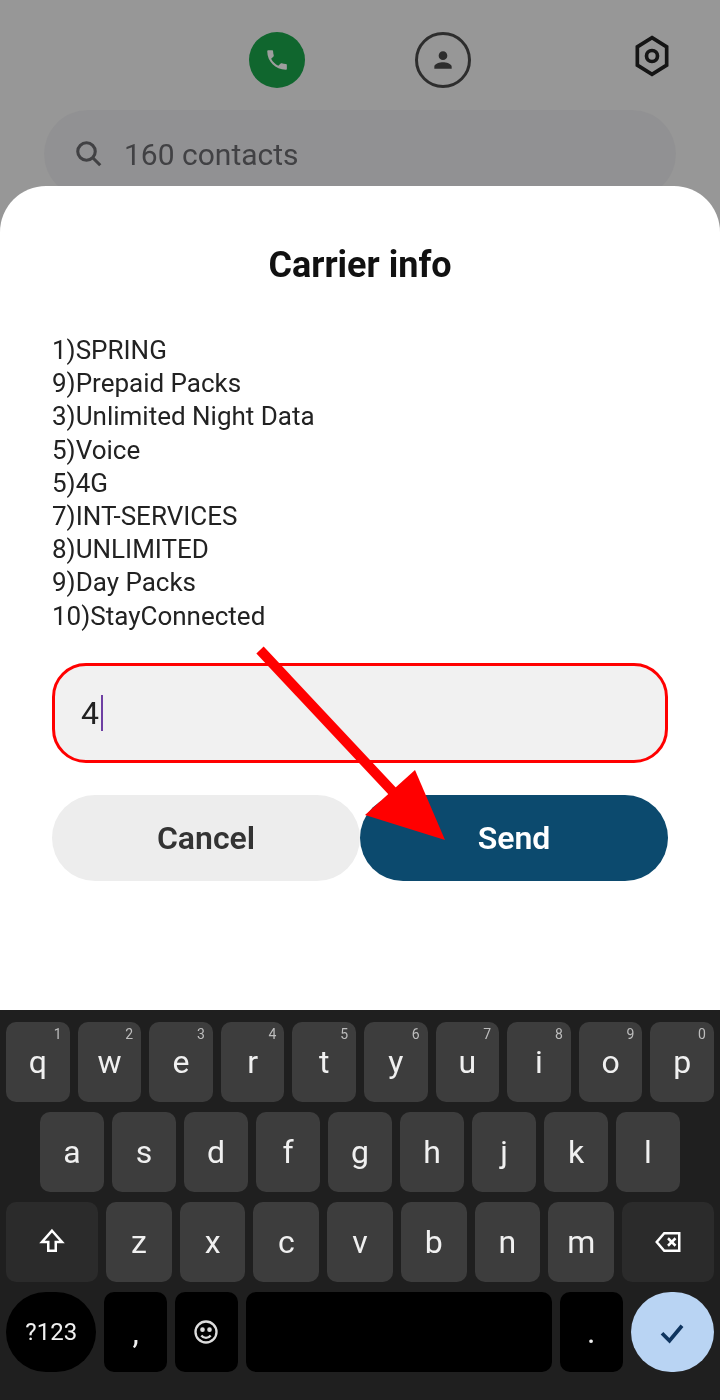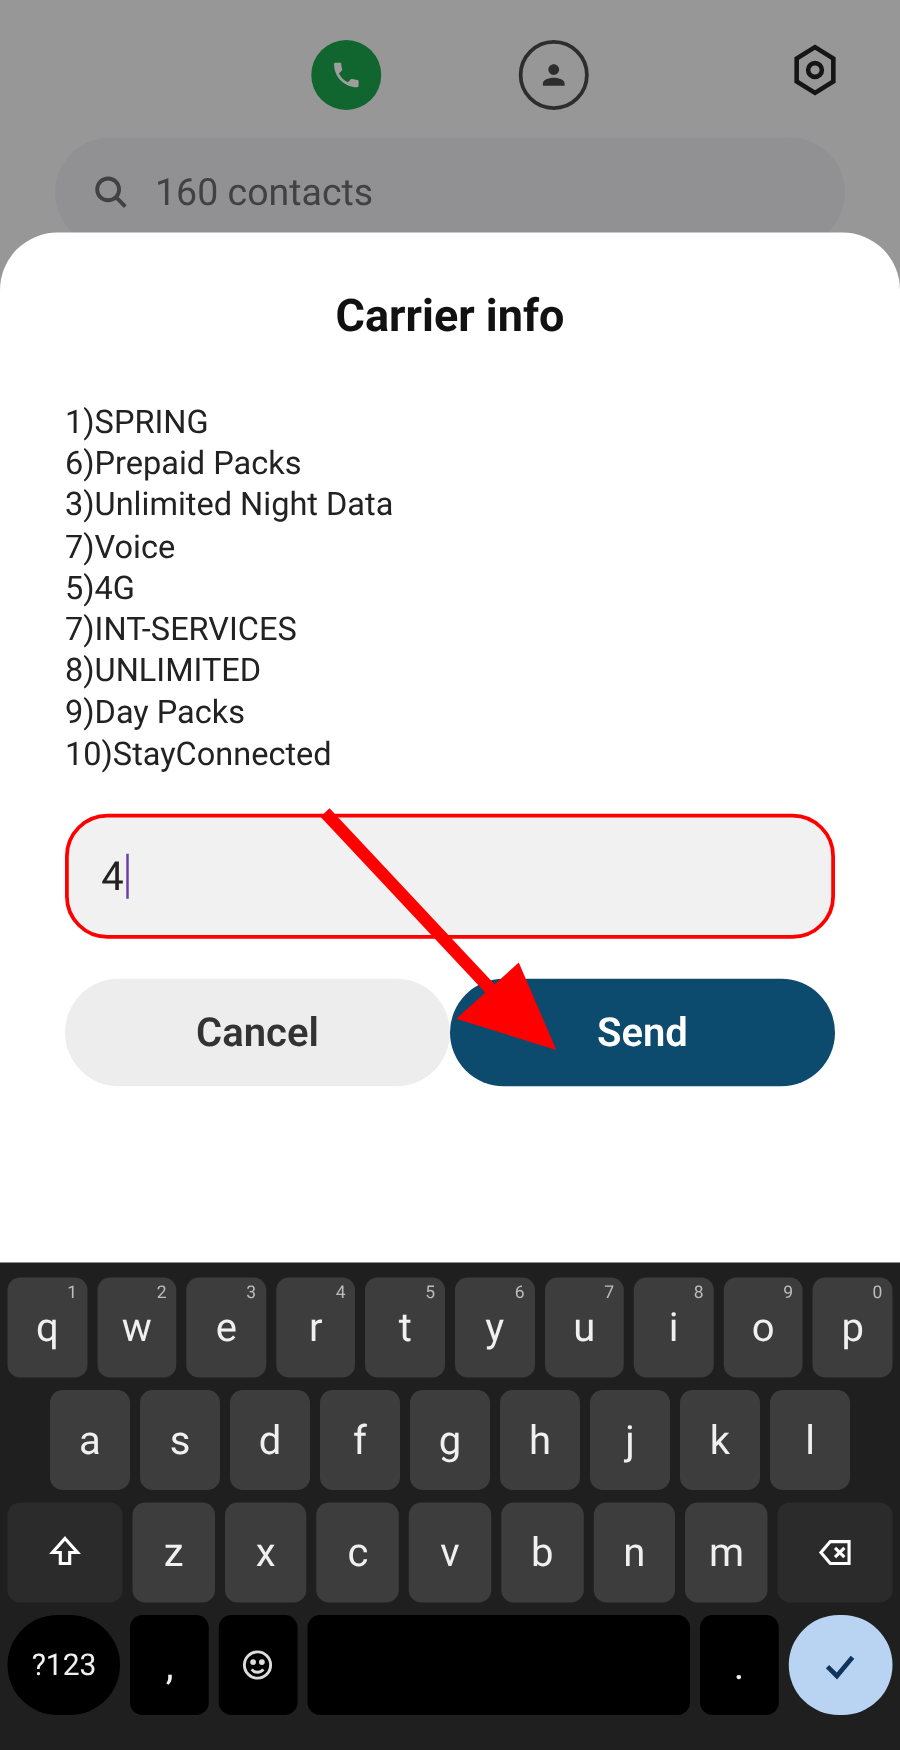--- a/index.html
+++ b/index.html
@@ -57,7 +57,7 @@
     background:#fff;
     border-top-left-radius:46px;
     border-top-right-radius:46px;
-    padding: 46px 52px 30px 52px;
+    padding: 58px 52px 30px 52px;
     box-sizing:border-box;
     height: 999px;
   }

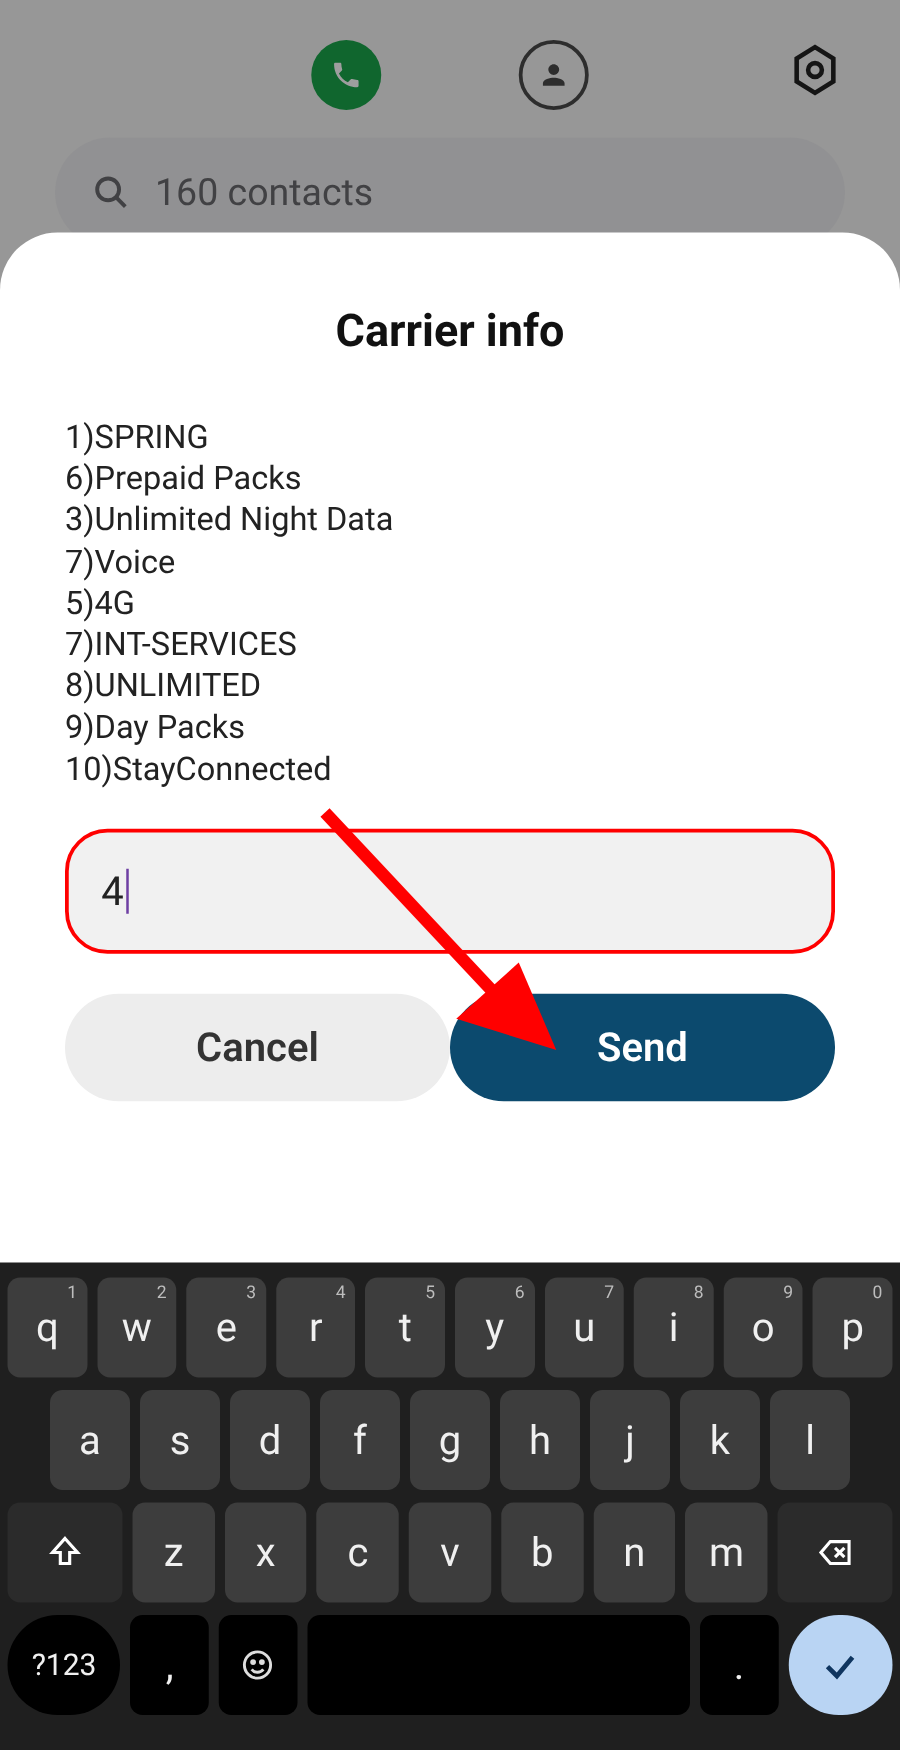--- a/index.html
+++ b/index.html
@@ -194,7 +194,7 @@
   <div class="sheet-title">Carrier info</div>
   <div class="menu-list">
     <div>1)SPRING</div>
-    <div>6)Prepaid Packs</div>
+    <div>9)Prepaid Packs</div>
     <div>3)Unlimited Night Data</div>
     <div>7)Voice</div>
     <div>5)4G</div>

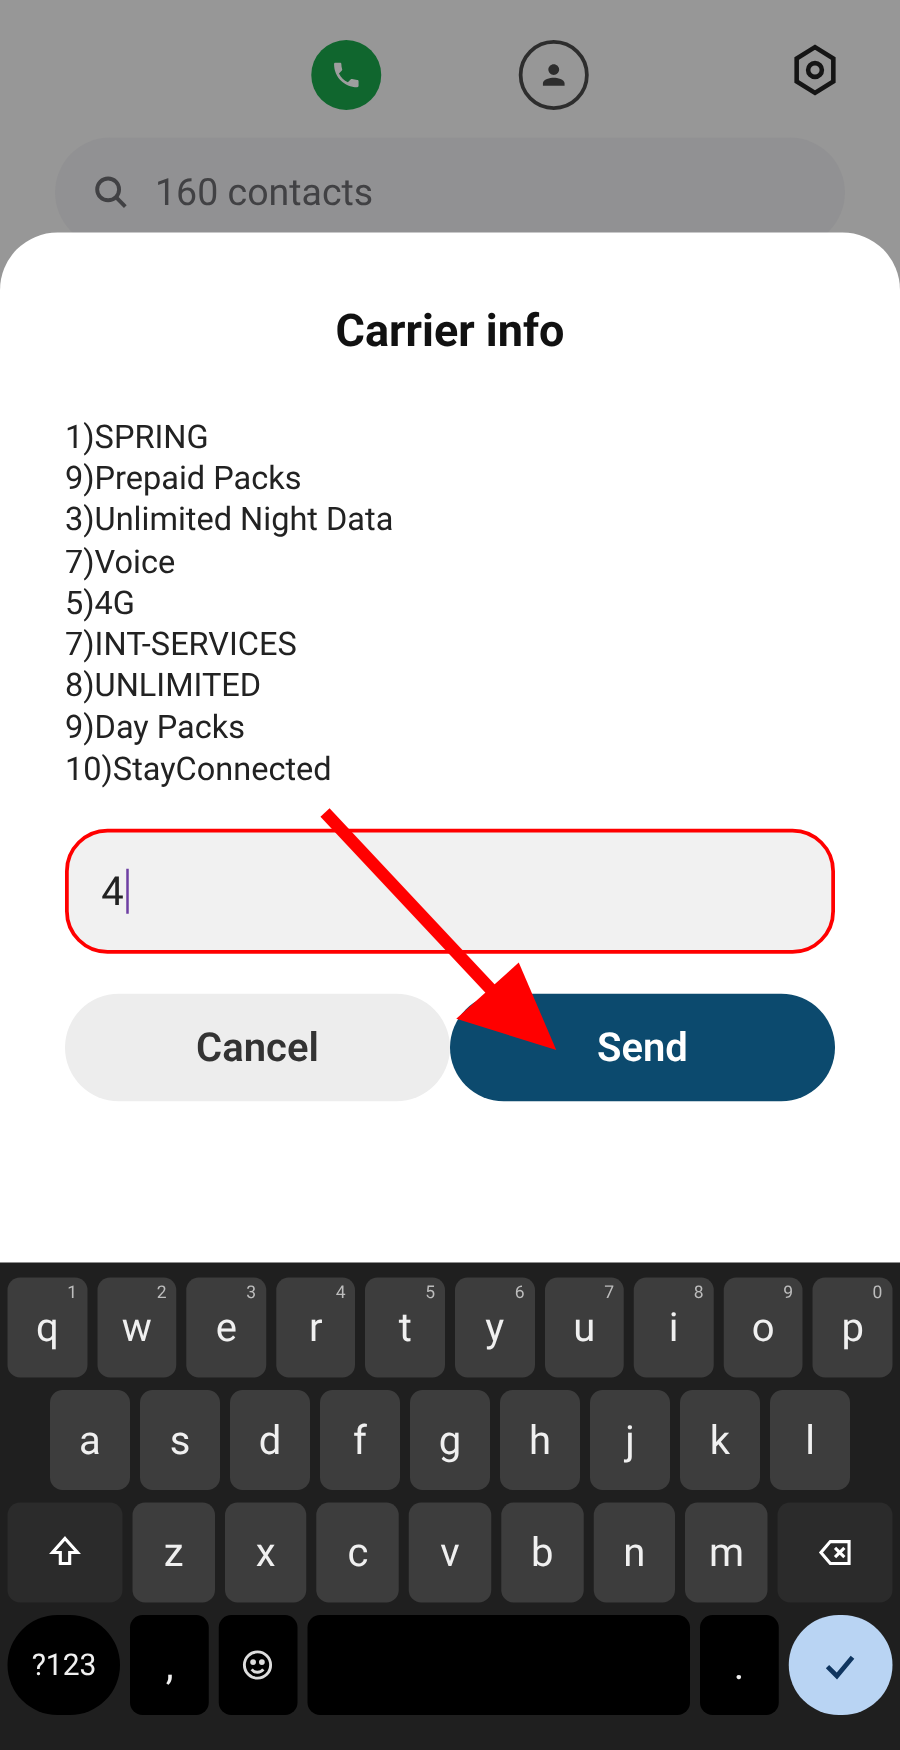--- a/index.html
+++ b/index.html
@@ -196,7 +196,7 @@
     <div>1)SPRING</div>
     <div>9)Prepaid Packs</div>
     <div>3)Unlimited Night Data</div>
-    <div>7)Voice</div>
+    <div>5)Voice</div>
     <div>5)4G</div>
     <div>7)INT-SERVICES</div>
     <div>8)UNLIMITED</div>

